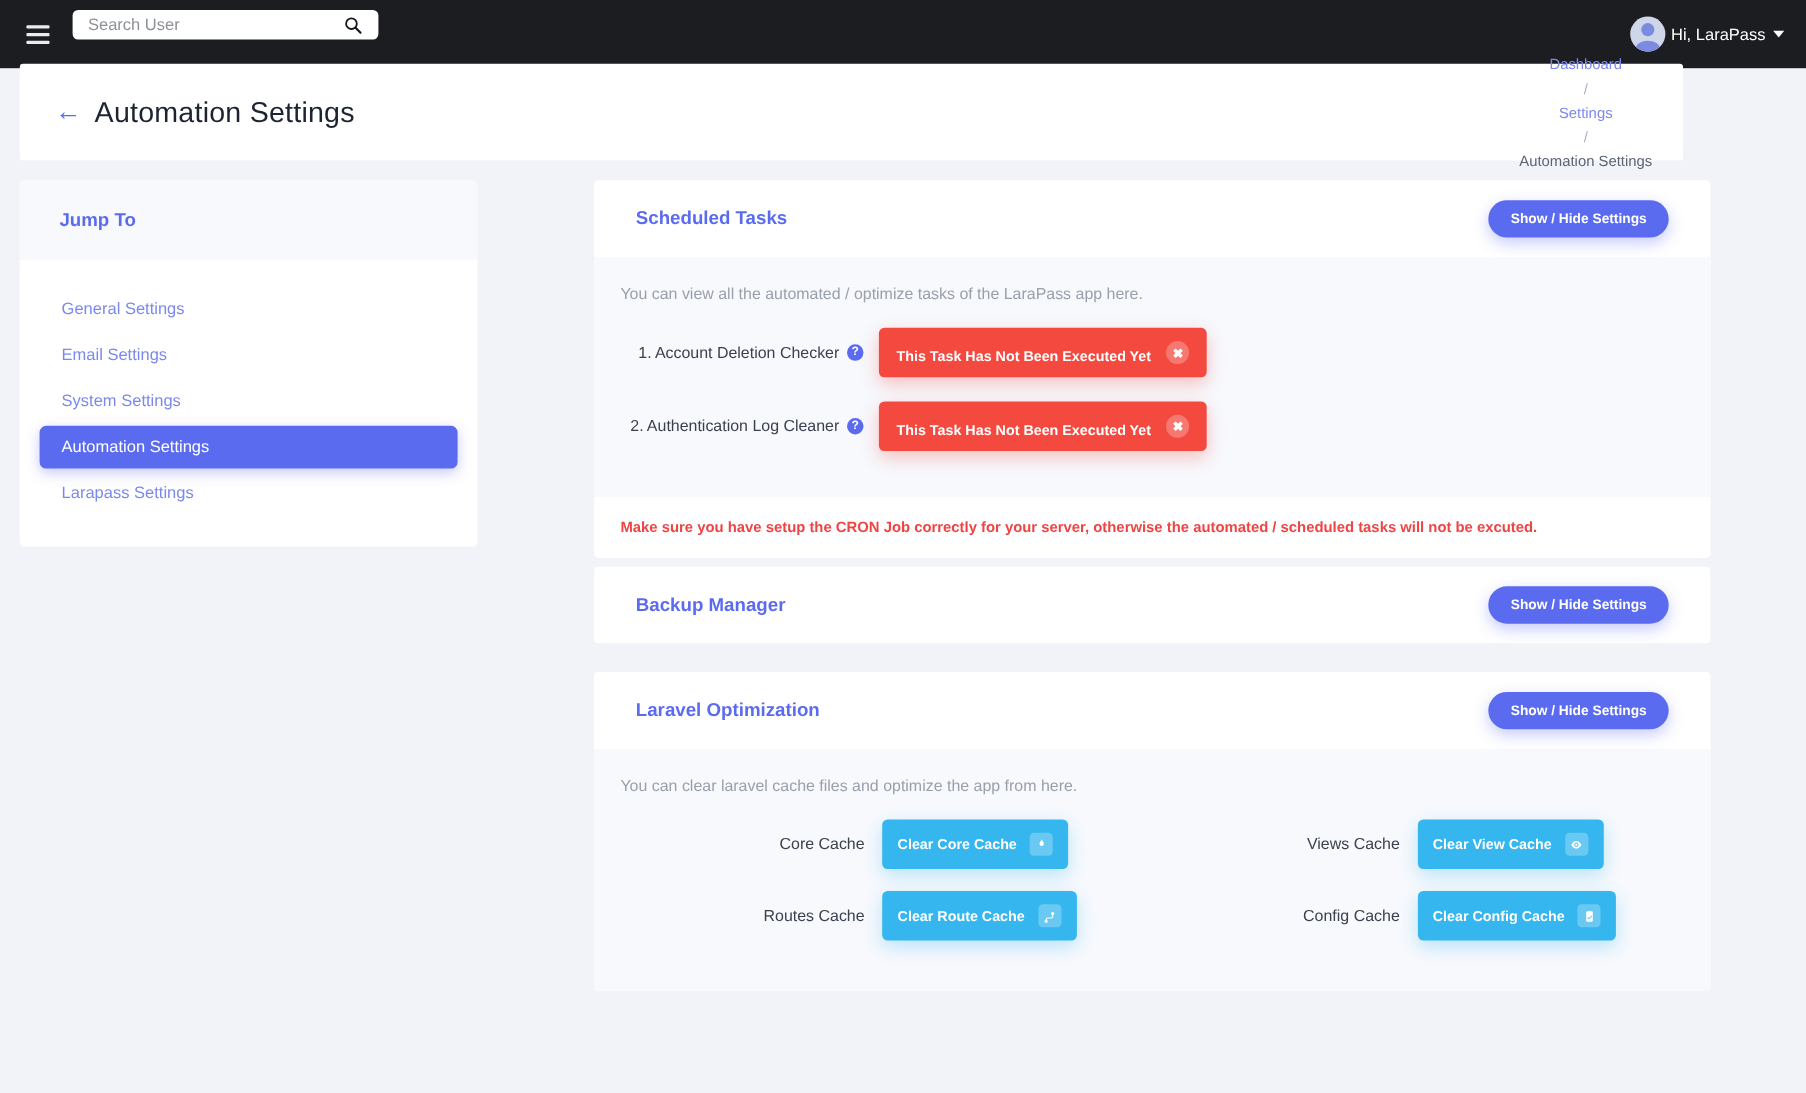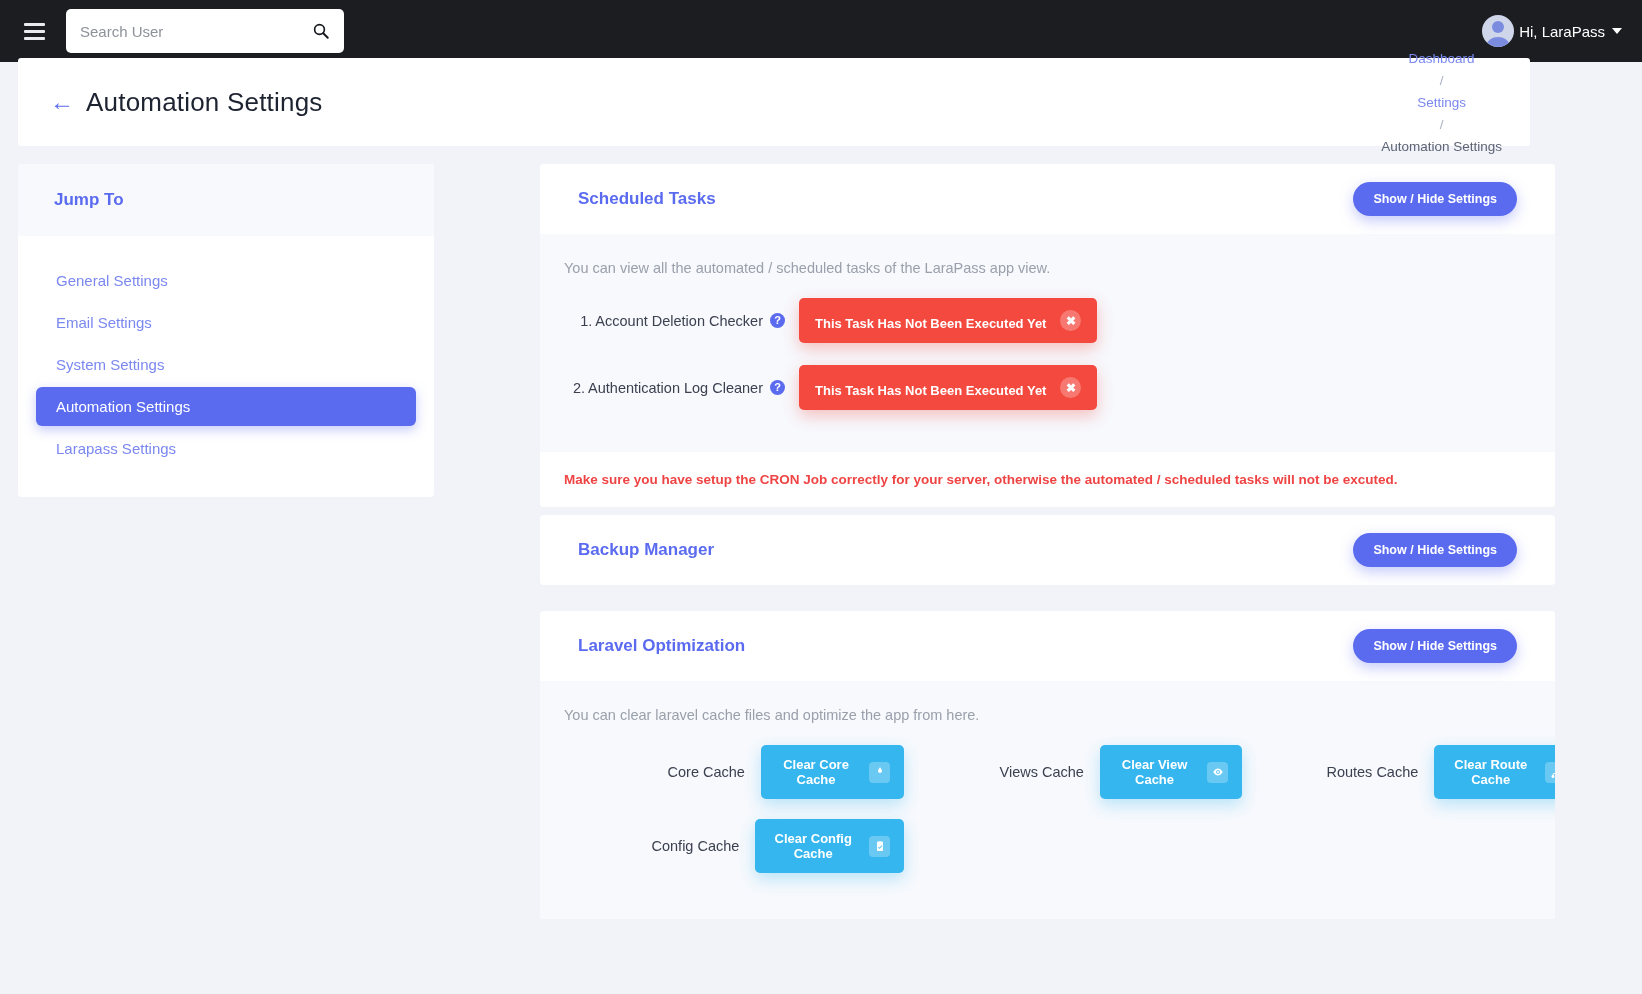--- a/index.html
+++ b/index.html
@@ -38,7 +38,7 @@
   .searchbox {
     position: absolute;
     left: 66px; top: 9px;
-    width: 278px; height: 44px;
+    width: 278px; height: 27px;
     background: #fff;
     border-radius: 5px;
     display: flex;

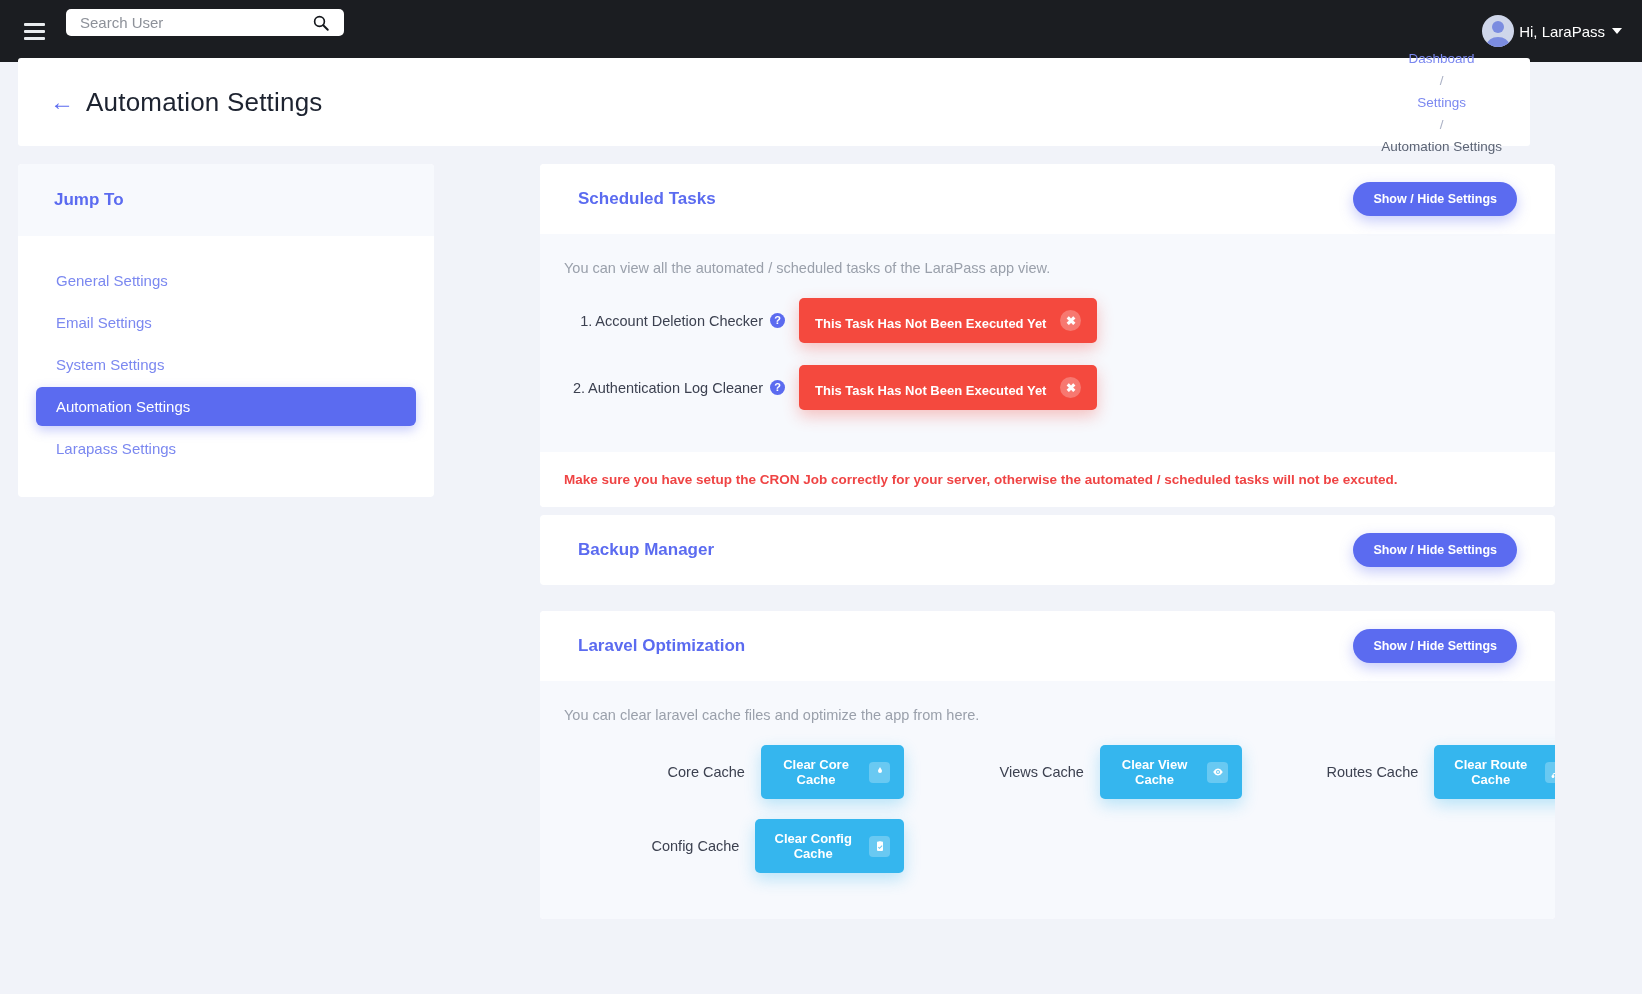--- a/index.html
+++ b/index.html
@@ -365,7 +365,7 @@
     <button class="btn-toggle">Show / Hide Settings</button>
   </div>
   <div class="card-body">
-    <div class="desc">You can view all the automated / scheduled tasks of the LaraPass app view.</div>
+    <div class="desc">You can view all the automated / optimize tasks of the LaraPass app here.</div>
 
     <div class="task-row">
       <div class="task-label">

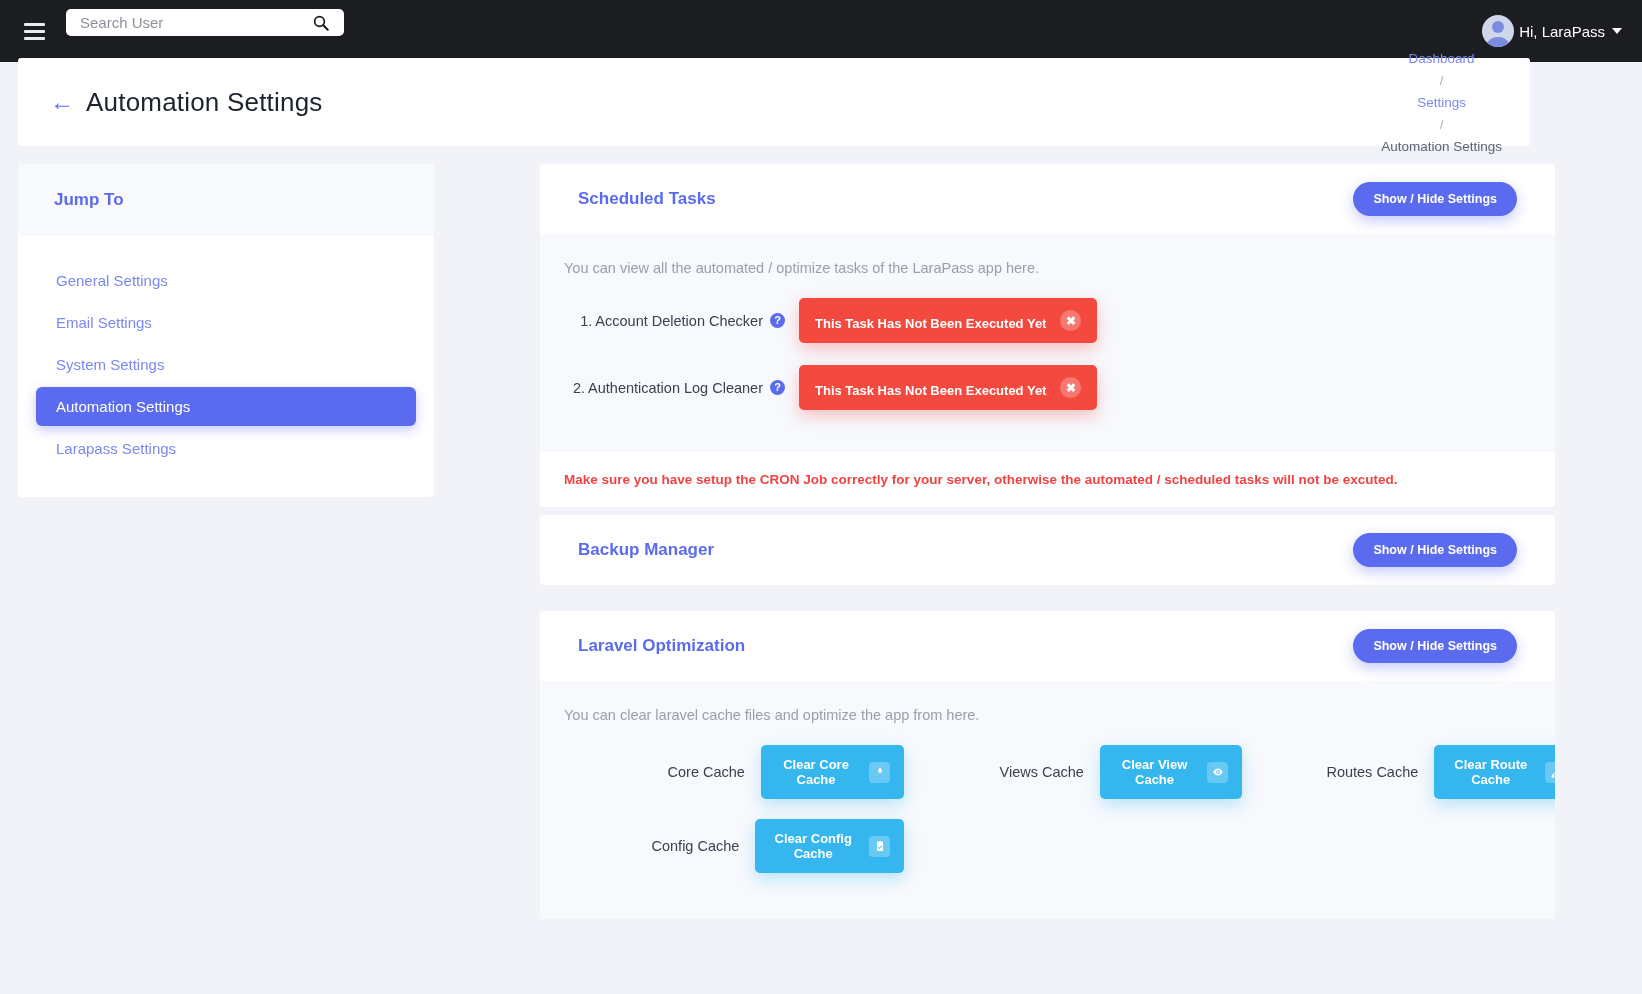--- a/index.html
+++ b/index.html
@@ -277,9 +277,10 @@
   
   .opt-grid {
     display: grid;
-    grid-template-columns: 1fr 1fr 1fr;
+    grid-template-columns: 1fr 1fr;
     row-gap: 20px;
     column-gap: 0;
+    gap: 20px;
   }
   .opt-cell { display: flex; align-items: center; }
   .opt-label {

